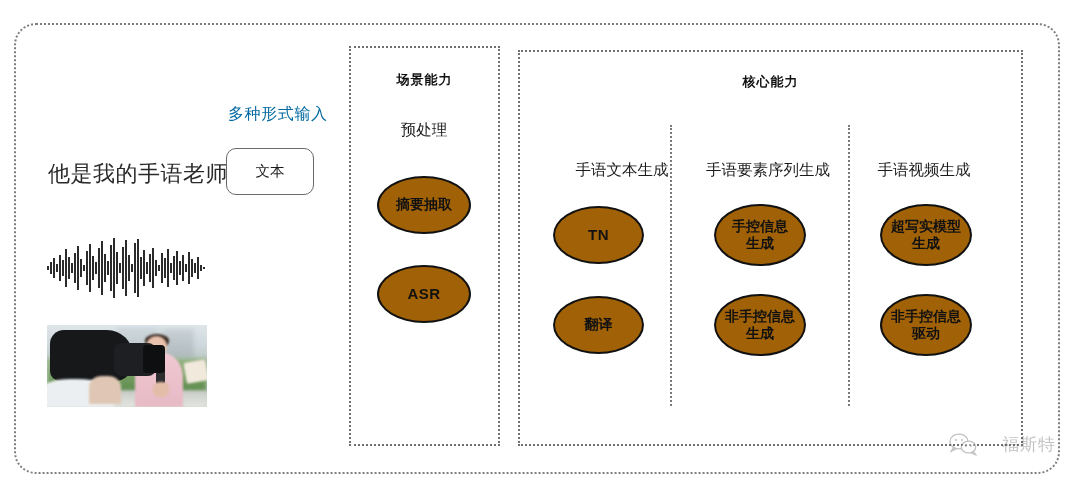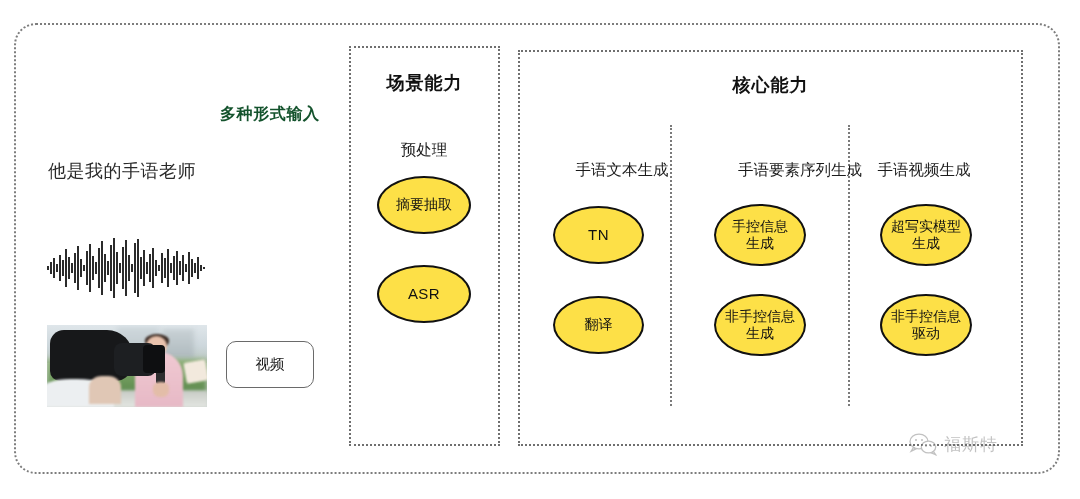--- a/index.html
+++ b/index.html
@@ -38,7 +38,7 @@
     width:100%;
     text-align:center;
     font-weight:bold;
-    font-size:18px;
+    font-size:13px;
     letter-spacing:1px;
     color:#111;
   }

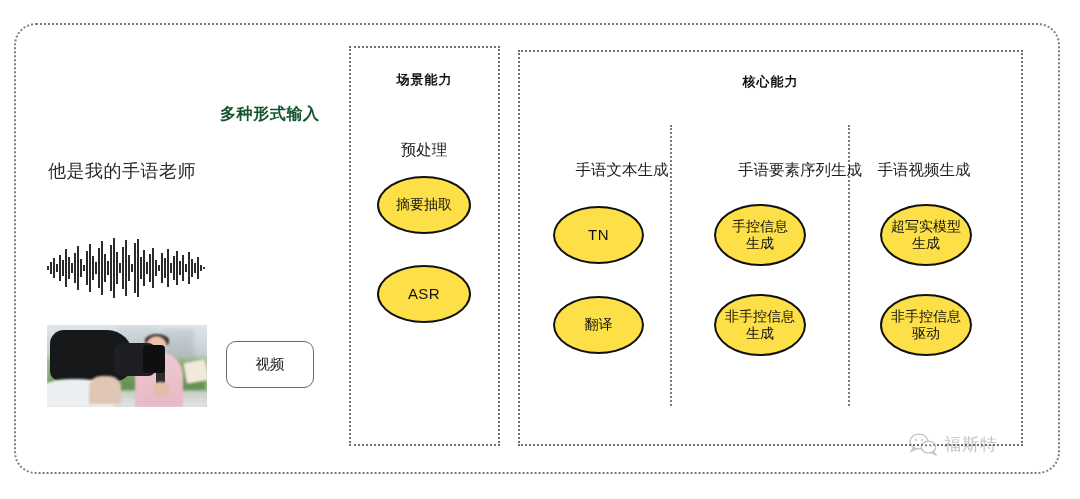--- a/index.html
+++ b/index.html
@@ -87,11 +87,11 @@
   
   .multi-input-label{
     position:absolute;
-    left:220px;top:104px;
+    left:228px;top:104px;
     font-size:16px;
-    font-weight:bold;
+    font-weight:normal;
     letter-spacing:.6px;
-    color:#14532d;
+    color:#0369a1;
     white-space:nowrap;
   }
   .sample-text{

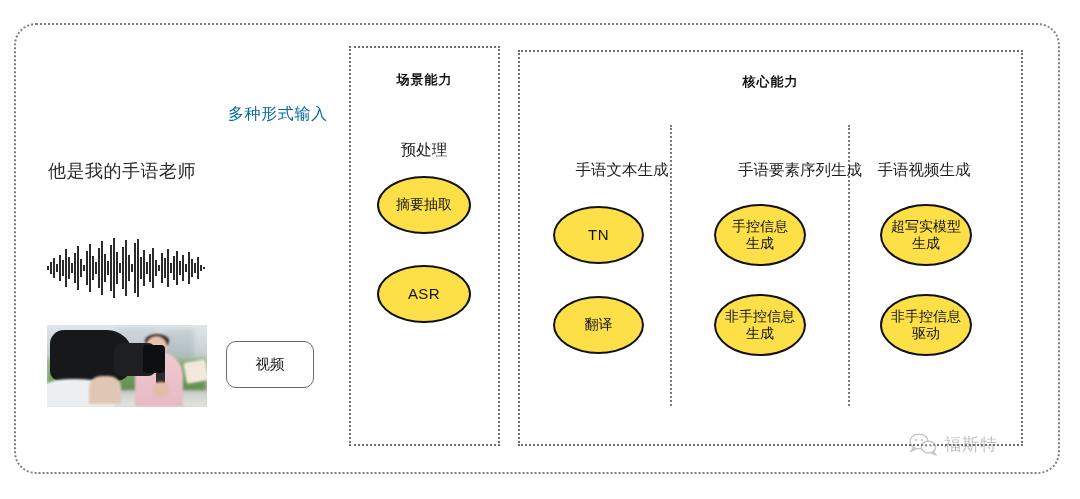--- a/index.html
+++ b/index.html
@@ -270,7 +270,7 @@
     <div class="sec-title">场景能力</div>
   </div>
 
-  <div class="col-head" style="left:424px;top:140px;">预处理</div>
+  <div class="col-head" style="left:424px;top:120px;">预处理</div>
 
   <div class="ellipse" style="left:377px;top:176px;width:94px;height:58px;">摘要抽取</div>
   <div class="ellipse latin" style="left:377px;top:265px;width:94px;height:58px;">ASR</div>

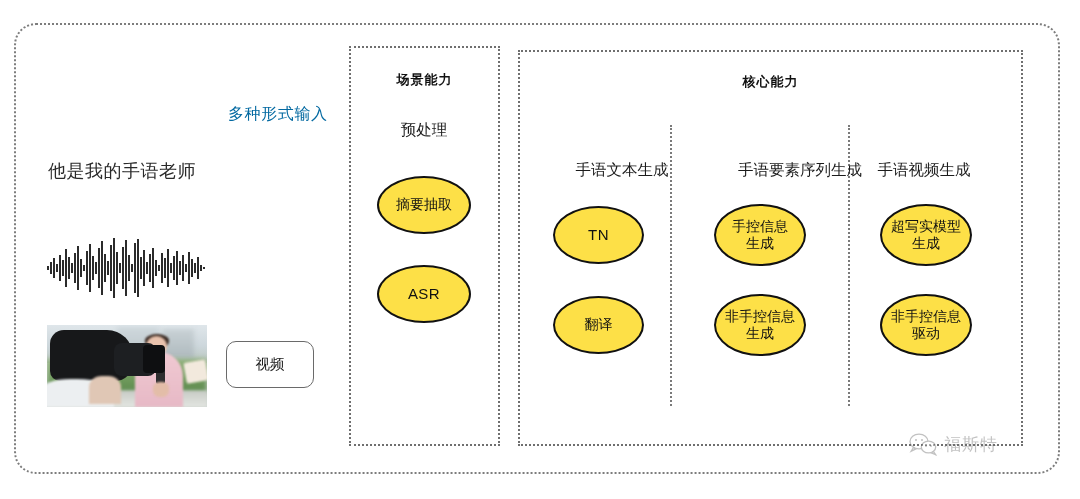--- a/index.html
+++ b/index.html
@@ -97,7 +97,7 @@
   .sample-text{
     position:absolute;
     left:48px;top:159px;
-    font-size:18px;
+    font-size:22px;
     letter-spacing:.5px;
     color:#2a2a2a;
     white-space:nowrap;

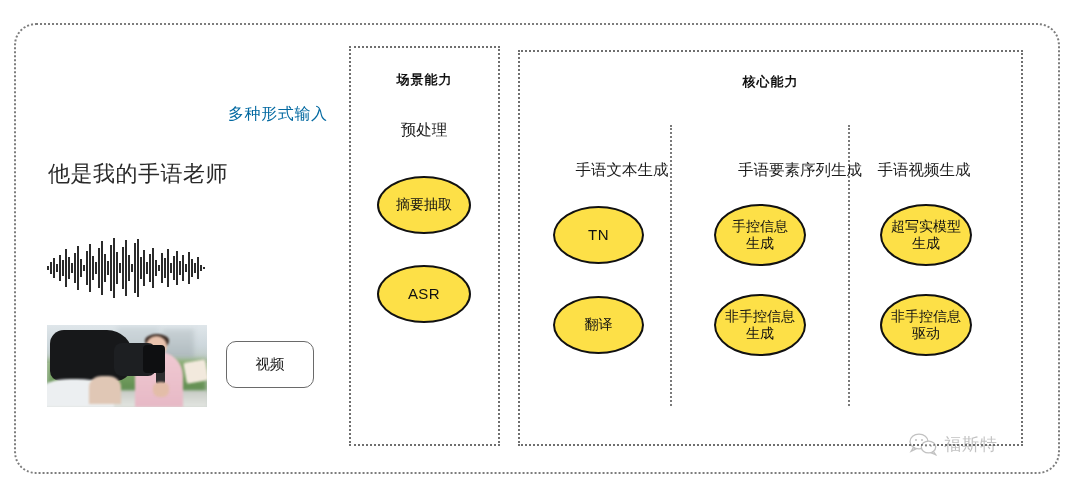--- a/index.html
+++ b/index.html
@@ -264,6 +264,7 @@
     <div class="vt-arm"></div>
   </div>
 
+  <div class="in-btn in-btn-text">文本</div>
   <div class="in-btn in-btn-video">视频</div>
 
   <div class="sec-box box-scene">

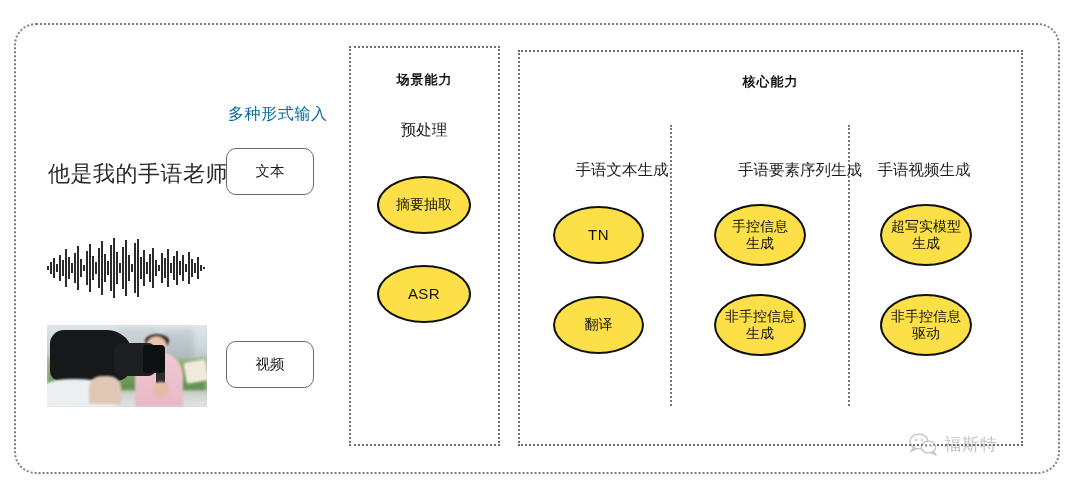--- a/index.html
+++ b/index.html
@@ -287,7 +287,7 @@
   <div class="ellipse latin" style="left:553px;top:206px;width:91px;height:58px;">TN</div>
   <div class="ellipse" style="left:553px;top:296px;width:91px;height:58px;">翻译</div>
 
-  <div class="col-head" style="left:800px;top:160px;">手语要素序列生成</div>
+  <div class="col-head" style="left:768px;top:160px;">手语要素序列生成</div>
   <div class="ellipse" style="left:714px;top:204px;width:92px;height:62px;">手控信息
 生成</div>
   <div class="ellipse" style="left:714px;top:294px;width:92px;height:62px;">非手控信息

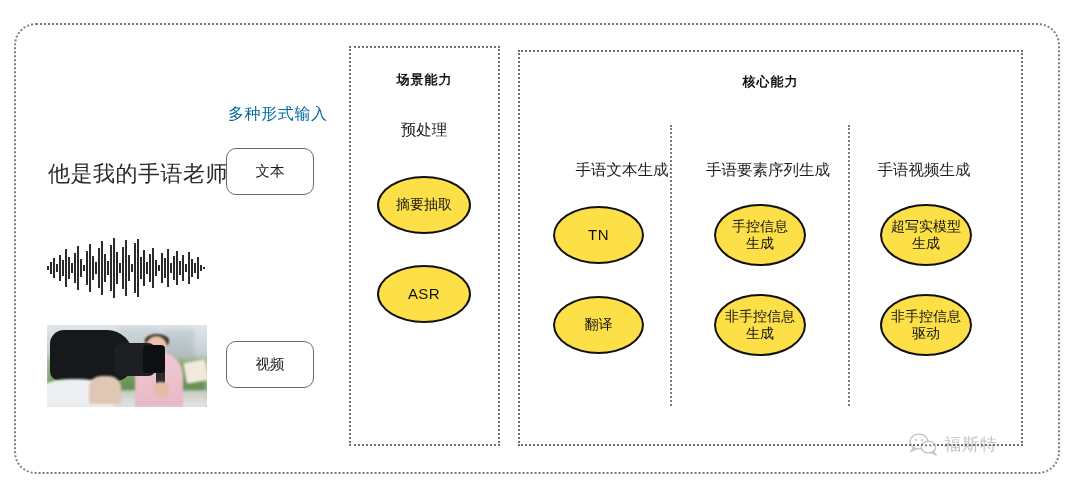--- a/index.html
+++ b/index.html
@@ -79,8 +79,9 @@
     font-size:14px;
     line-height:1.22;
     color:#111;
-    background:#fde047;
+    background:#a16207;
     white-space:pre-line;
+    font-weight:bold;
   }
   .ellipse.latin{font-size:15px;letter-spacing:.4px;}
 

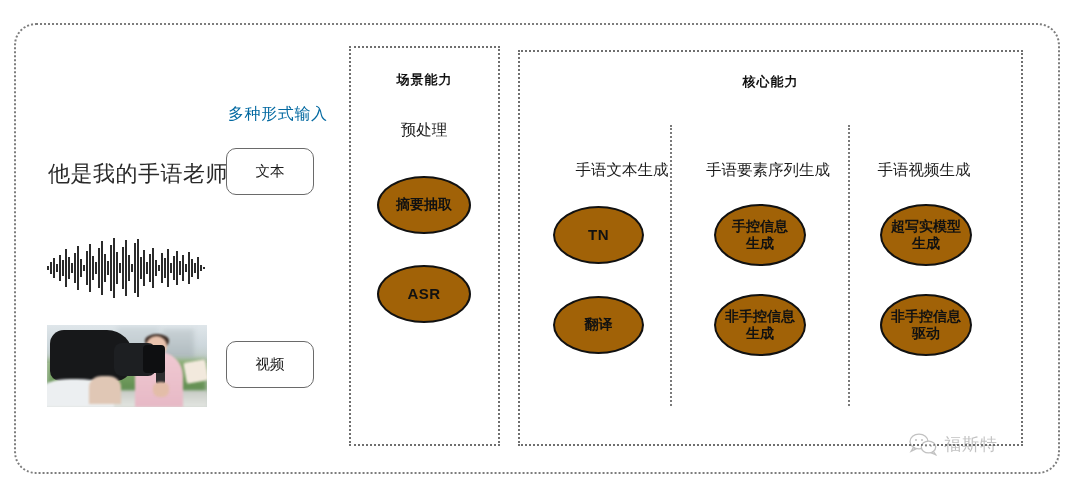--- a/index.html
+++ b/index.html
@@ -266,7 +266,6 @@
   </div>
 
   <div class="in-btn in-btn-text">文本</div>
-  <div class="in-btn in-btn-video">视频</div>
 
   <div class="sec-box box-scene">
     <div class="sec-title">场景能力</div>

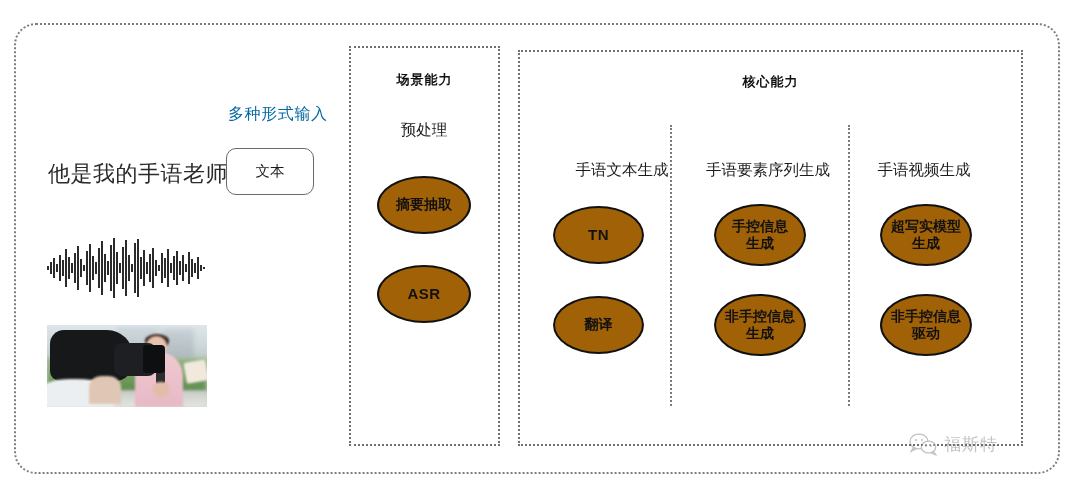--- a/index.html
+++ b/index.html
@@ -166,8 +166,8 @@
   
   .watermark{
     position:absolute;
-    left:908px;top:432px;
-    display:flex;align-items:center;gap:6px;
+    left:948px;top:432px;
+    display:flex;align-items:center;gap:24px;
     opacity:.42;
   }
   .wm-text{

